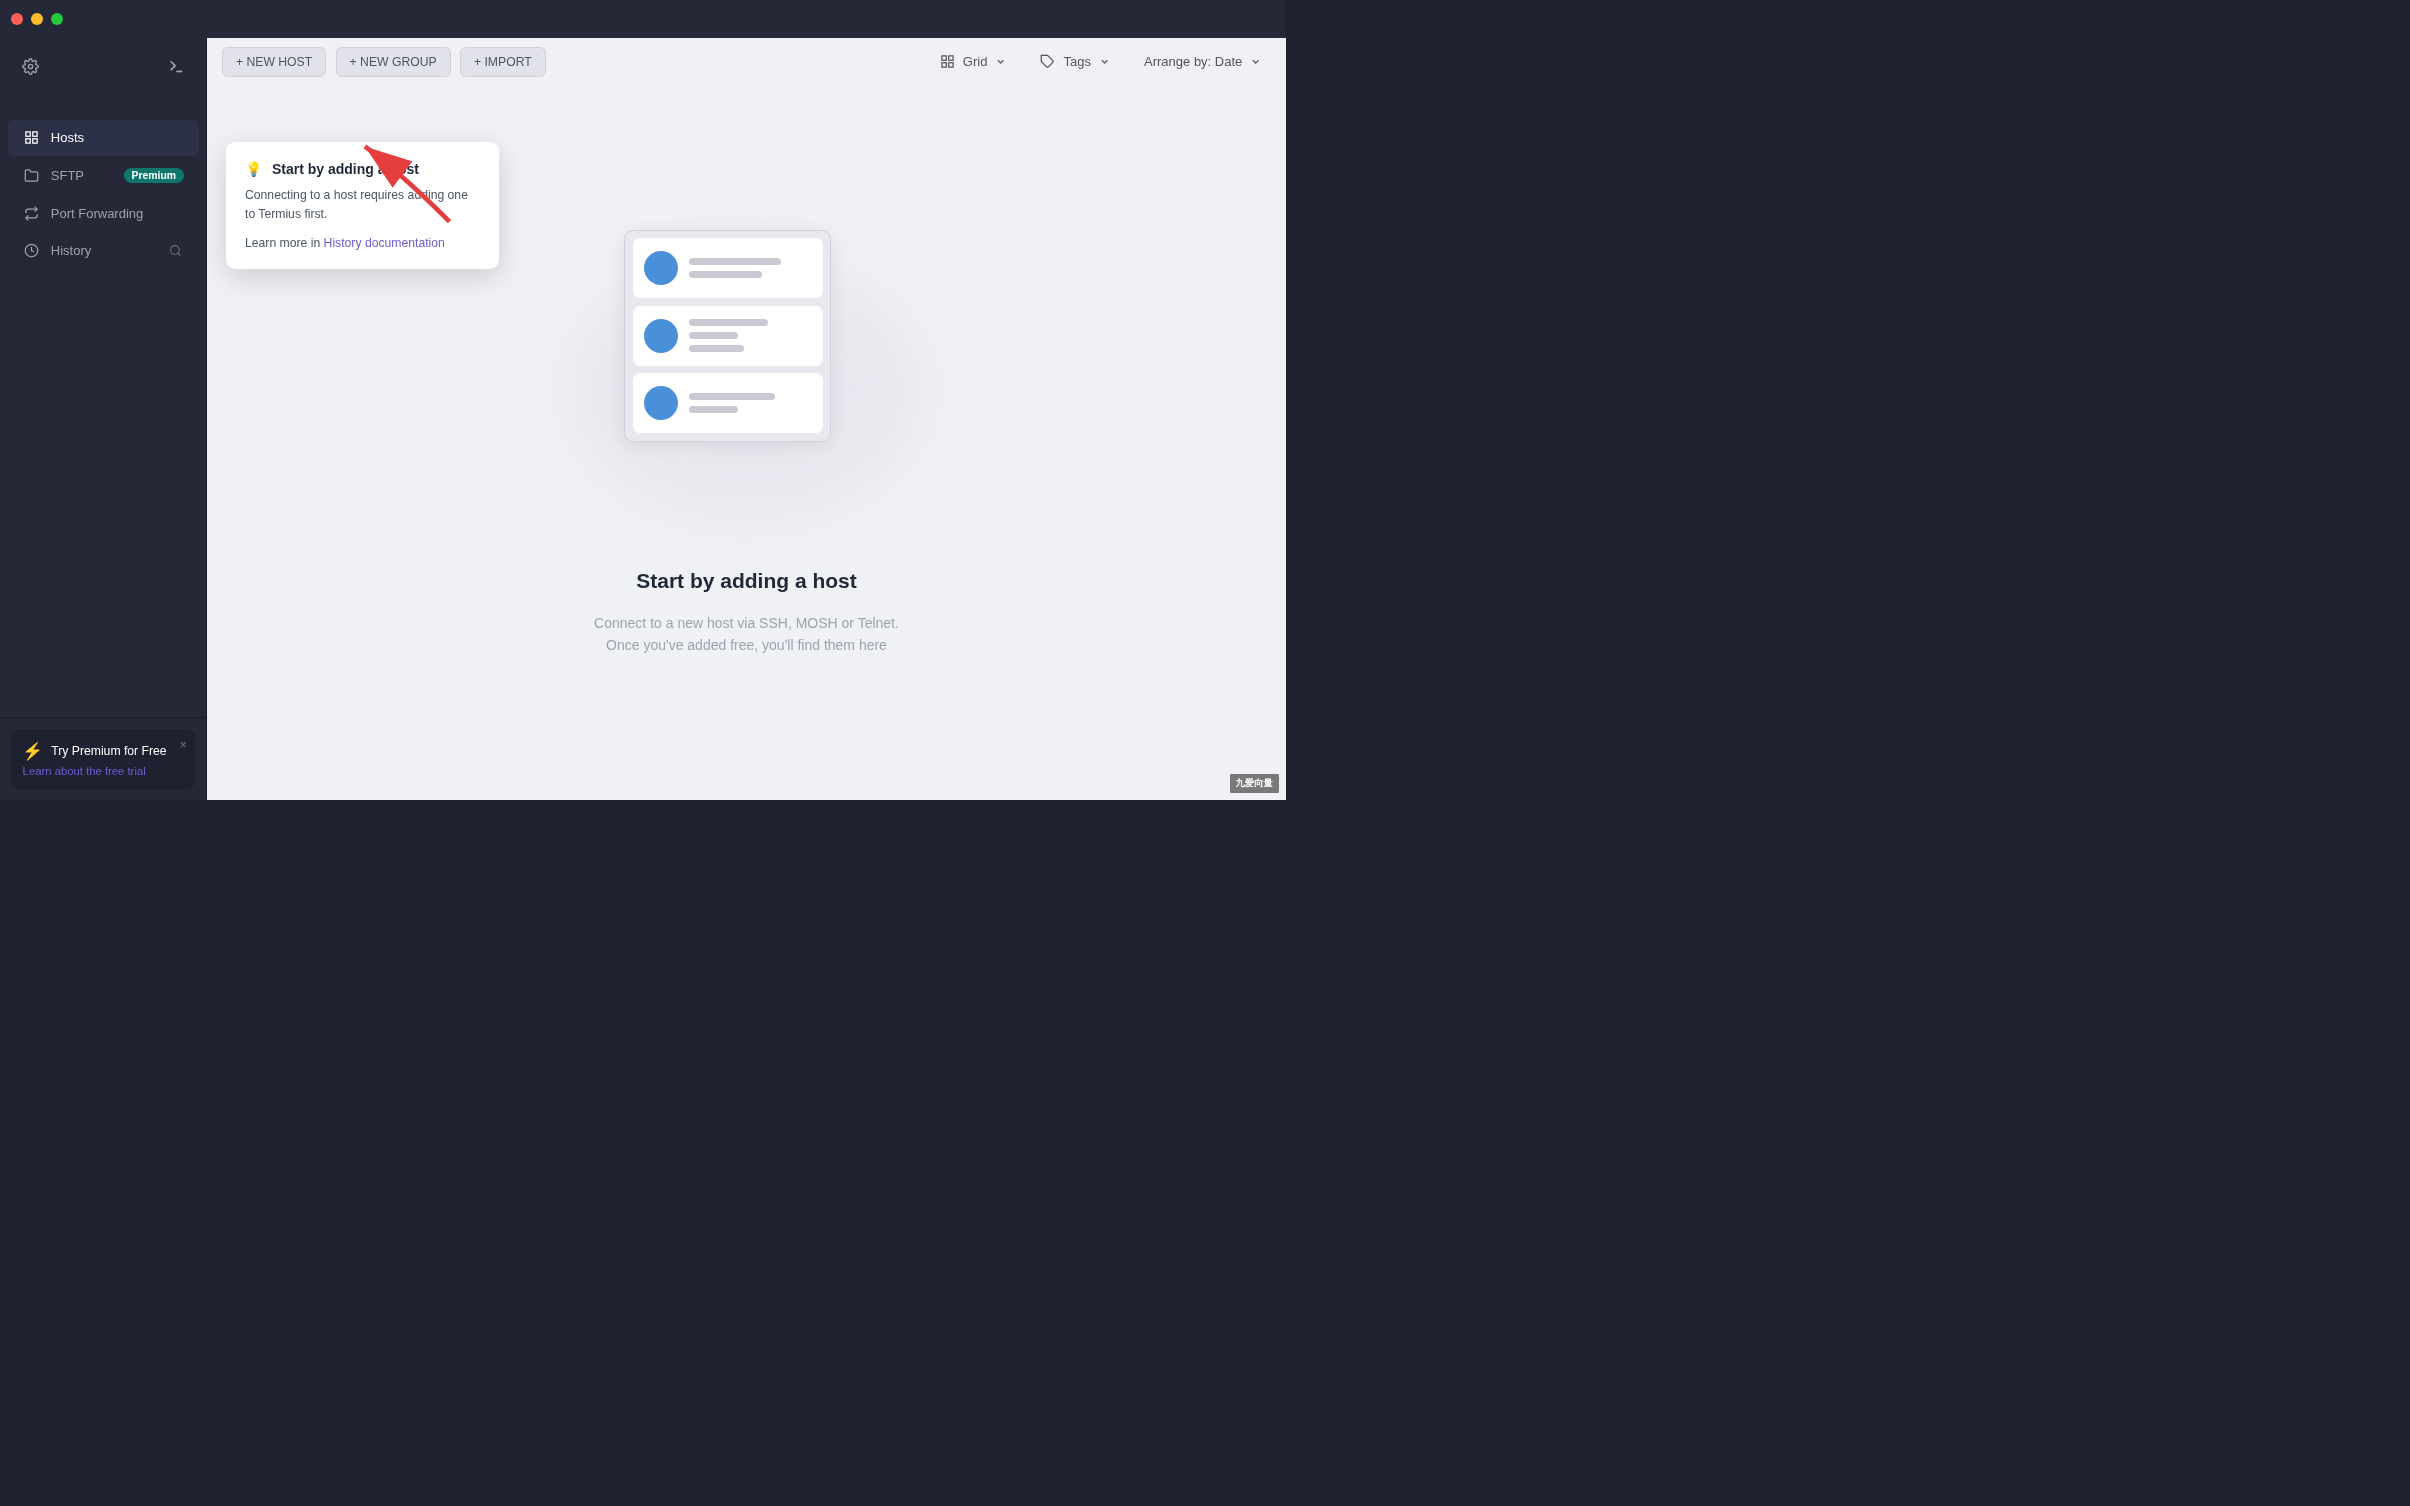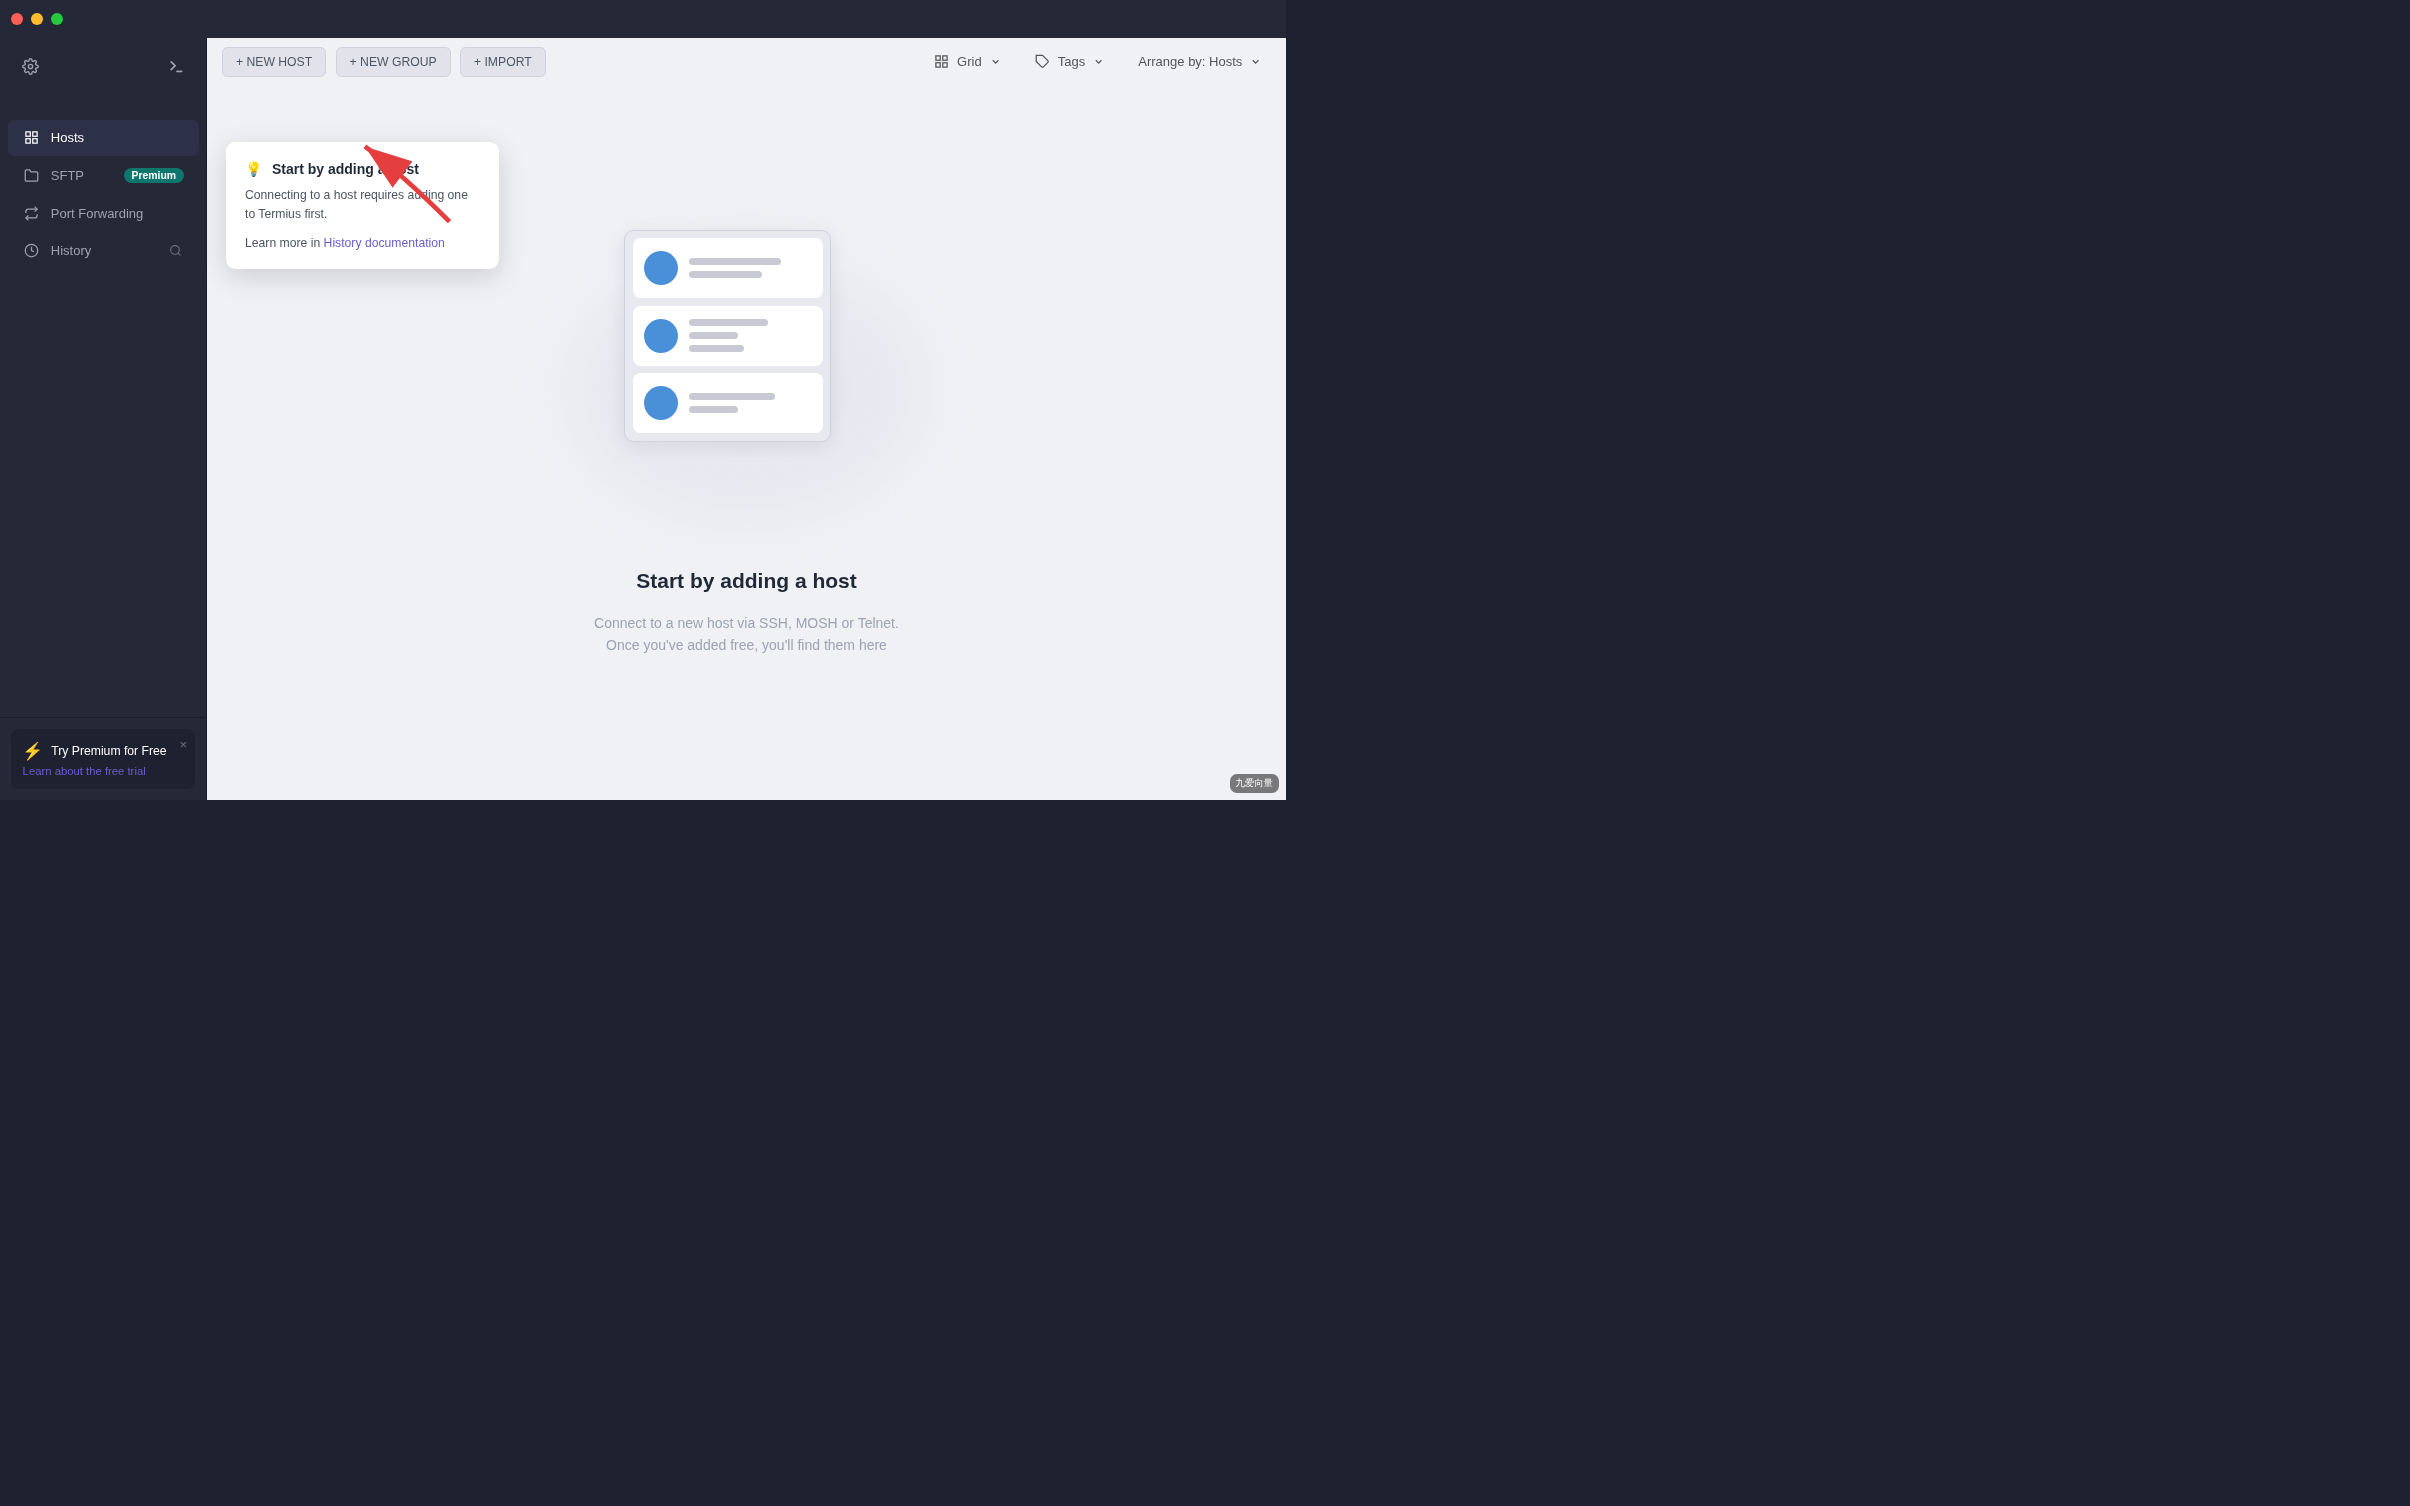--- a/index.html
+++ b/index.html
@@ -490,7 +490,7 @@
           </svg>
         </div>
         <div class="view-btn">
-          <span>Arrange by: Hosts</span>
+          <span>Arrange by: Date</span>
           <svg width="11.3" height="11.3" viewBox="0 0 24 24" fill="none" stroke="#555" stroke-width="2.5">
             <polyline points="6 9 12 15 18 9"></polyline>
           </svg>

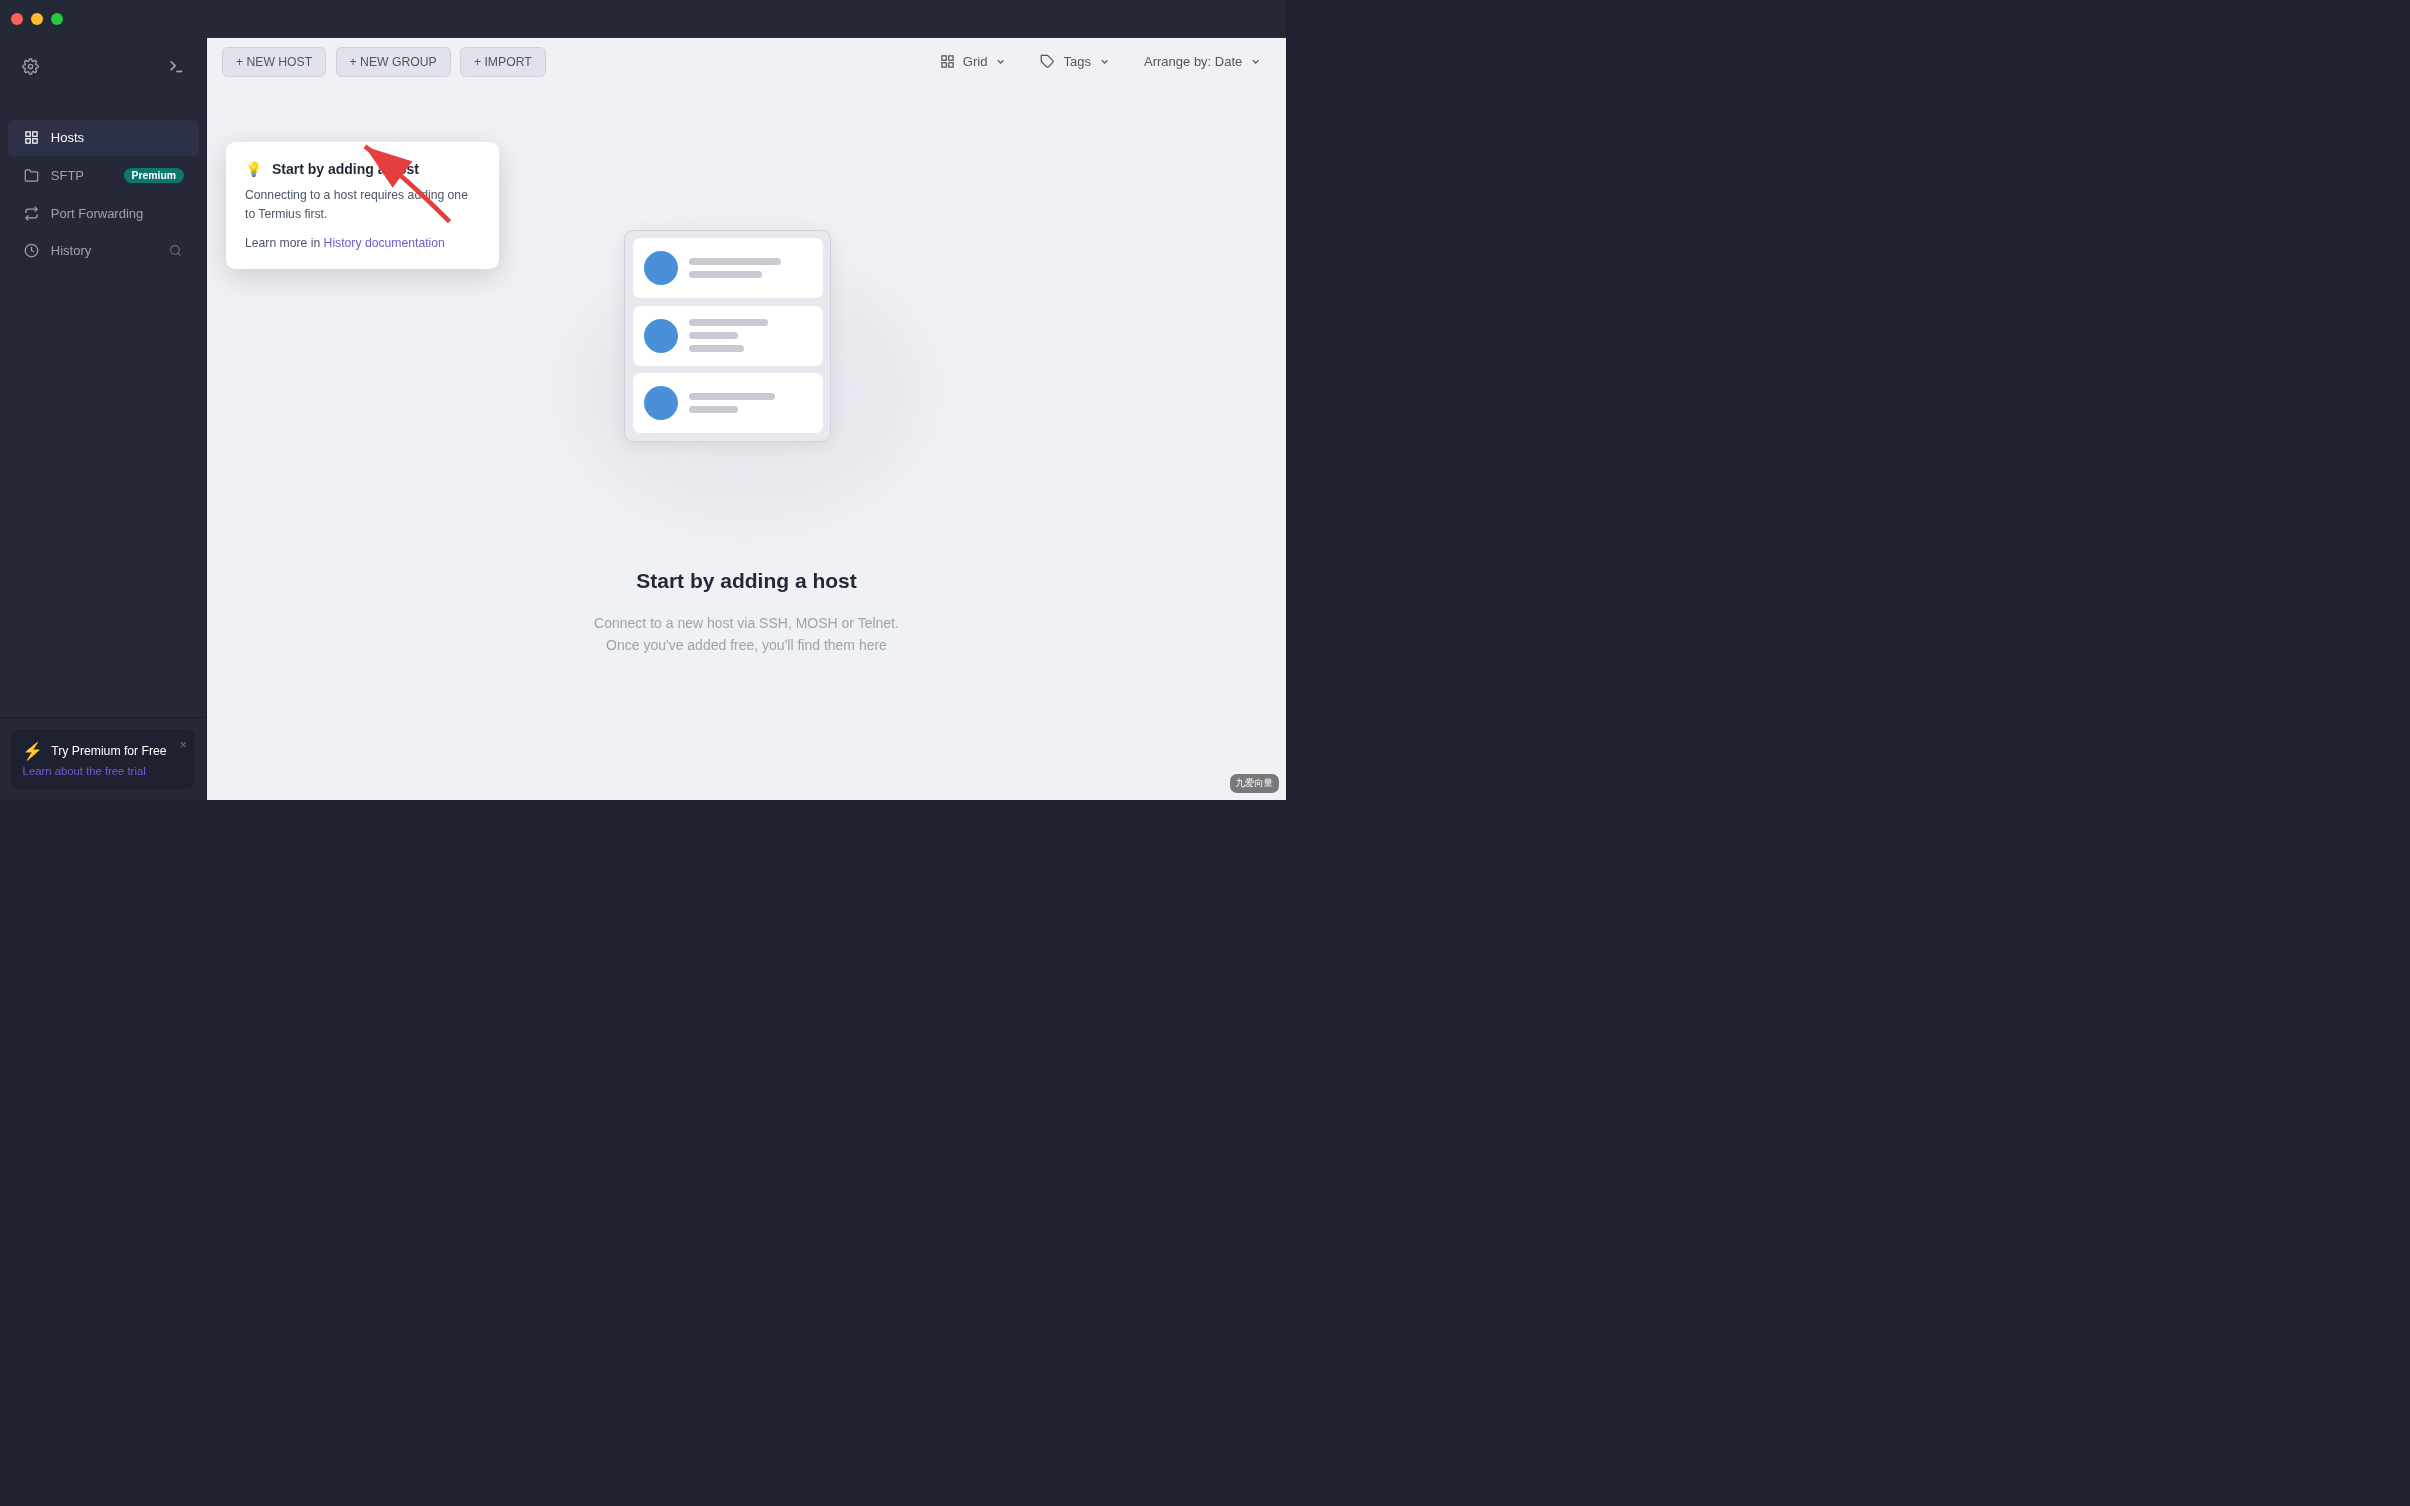--- a/index.html
+++ b/index.html
@@ -352,8 +352,9 @@
       color: #fff;
       font-size: 9.4px;
       padding: 2.8px 5.6px;
-      border-radius: 7px;
+      border-radius: 1px;
       pointer-events: none;
+      font-weight: bold;
     }
 
     

